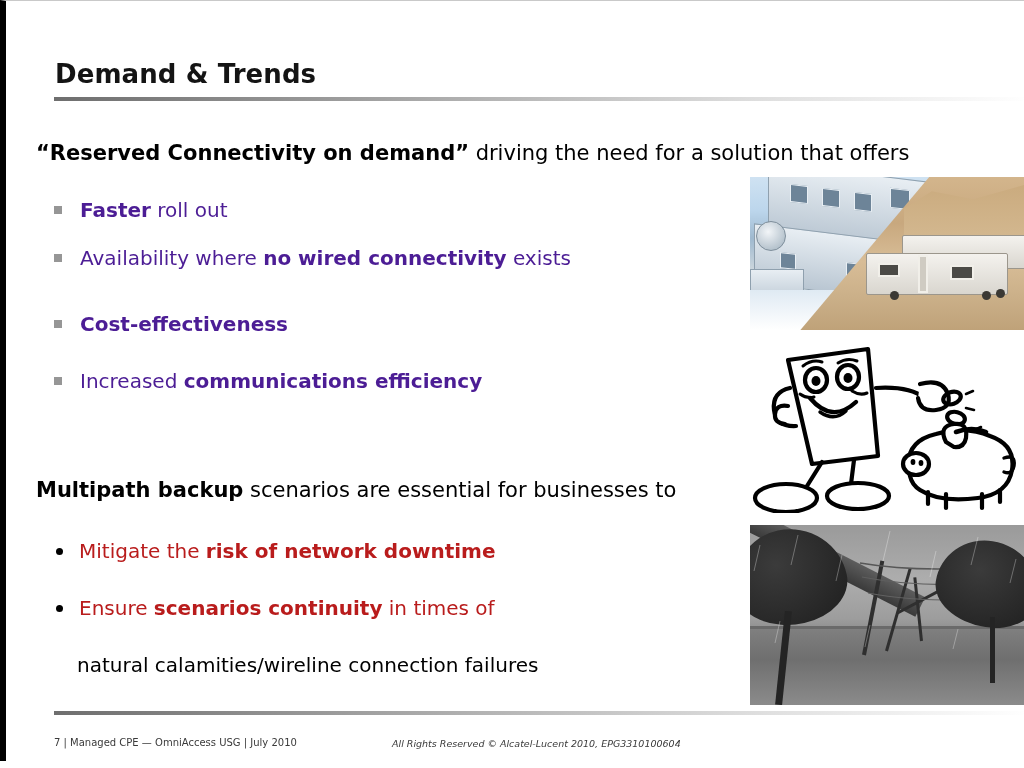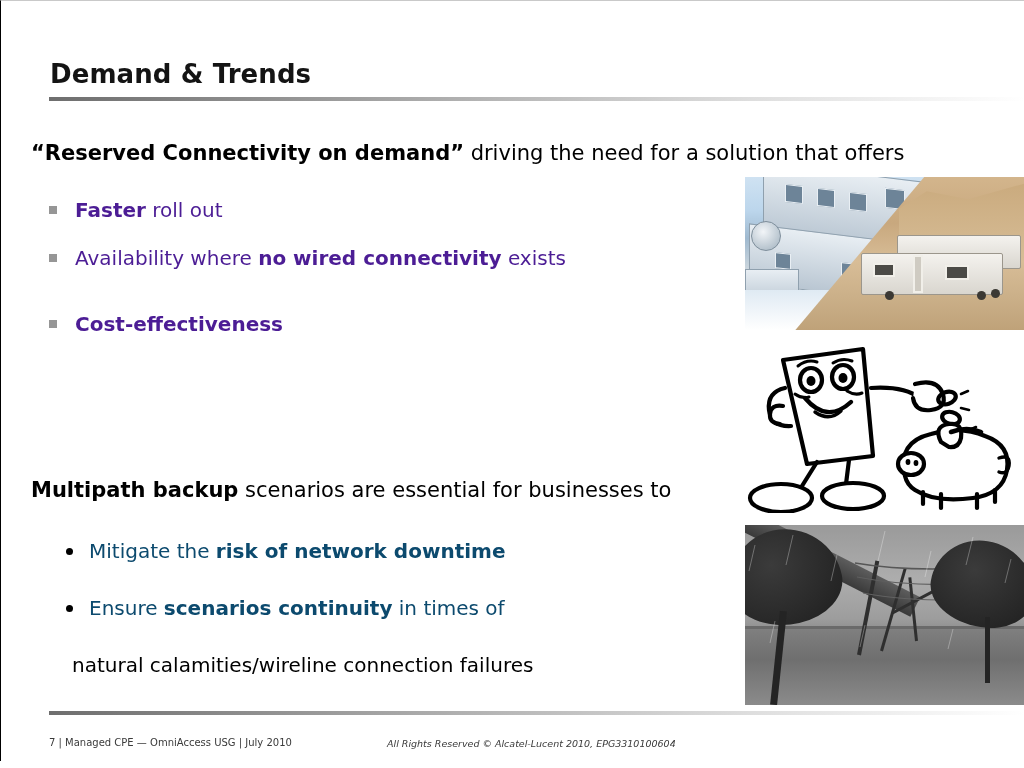--- a/index.html
+++ b/index.html
@@ -16,7 +16,7 @@
     height: 761px;
     background: #ffffff;
     overflow: hidden;
-    border-left: 1px solid #000000;
+    border-left: 6px solid #000000;
     border-top: 1px solid #c9c9c9;
     box-sizing: border-box;
   }

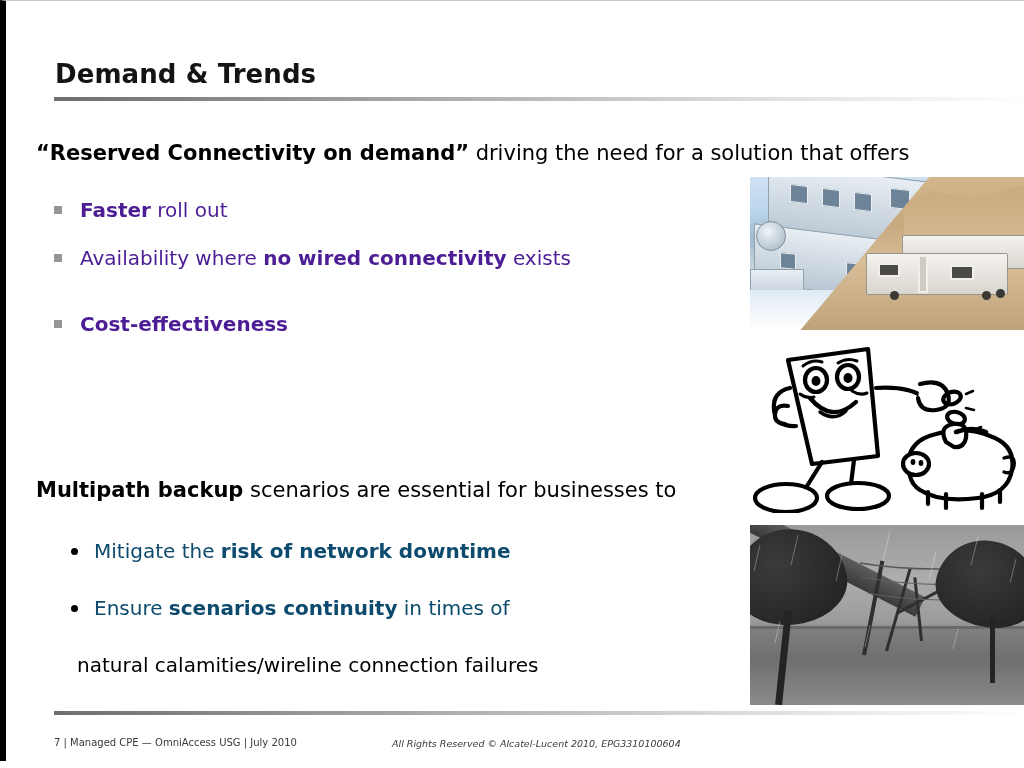--- a/index.html
+++ b/index.html
@@ -298,6 +298,9 @@
     <span class="sq-marker"></span><b>Cost-effectiveness</b><span></span><b></b><span></span>
   </div>
 
+  <div class="sq-bullet-row" id="sq-row-3">
+    <span class="sq-marker"></span><b></b><span>Increased </span><b>communications efficiency</b><span></span>
+  </div>
 
   <div class="intro-line" id="intro-2">
     <b>Multipath backup</b><span> scenarios are essential for businesses to</span>

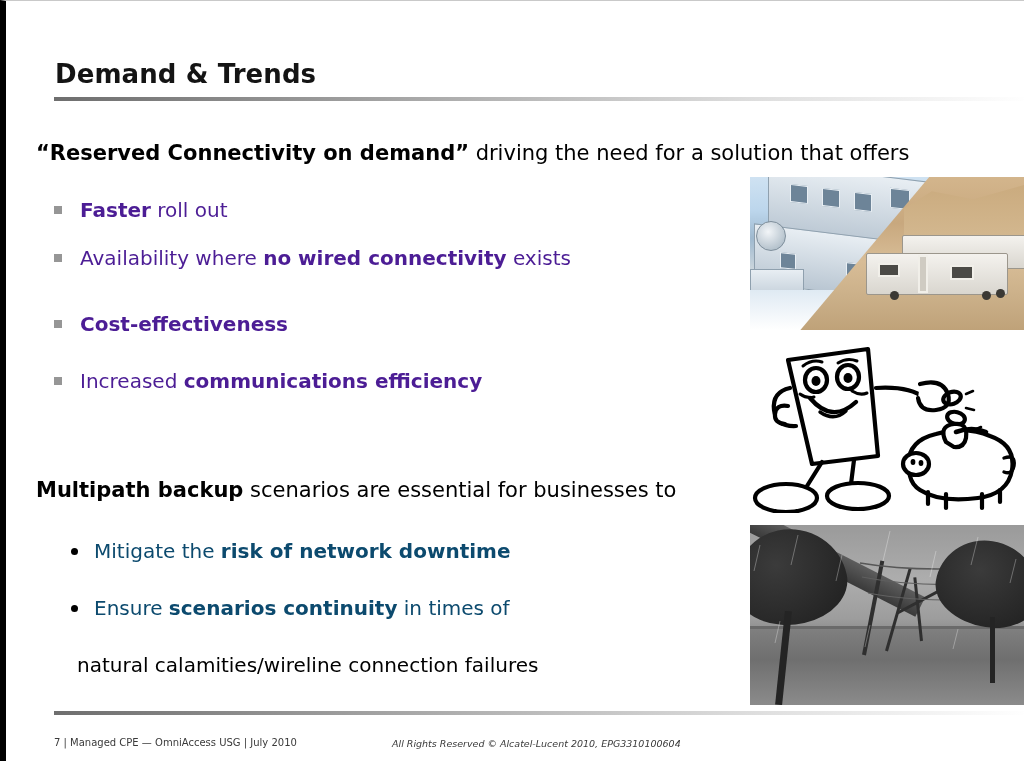--- a/index.html
+++ b/index.html
@@ -73,9 +73,9 @@
 
   .dot-bullet-row {
     position: absolute;
-    left: 65px;
+    left: 50px;
     font-size: 20px;
-    color: #0c4a6e;
+    color: #b91c1c;
     white-space: nowrap;
   }
   .dot-bullet-row .dot-marker {

